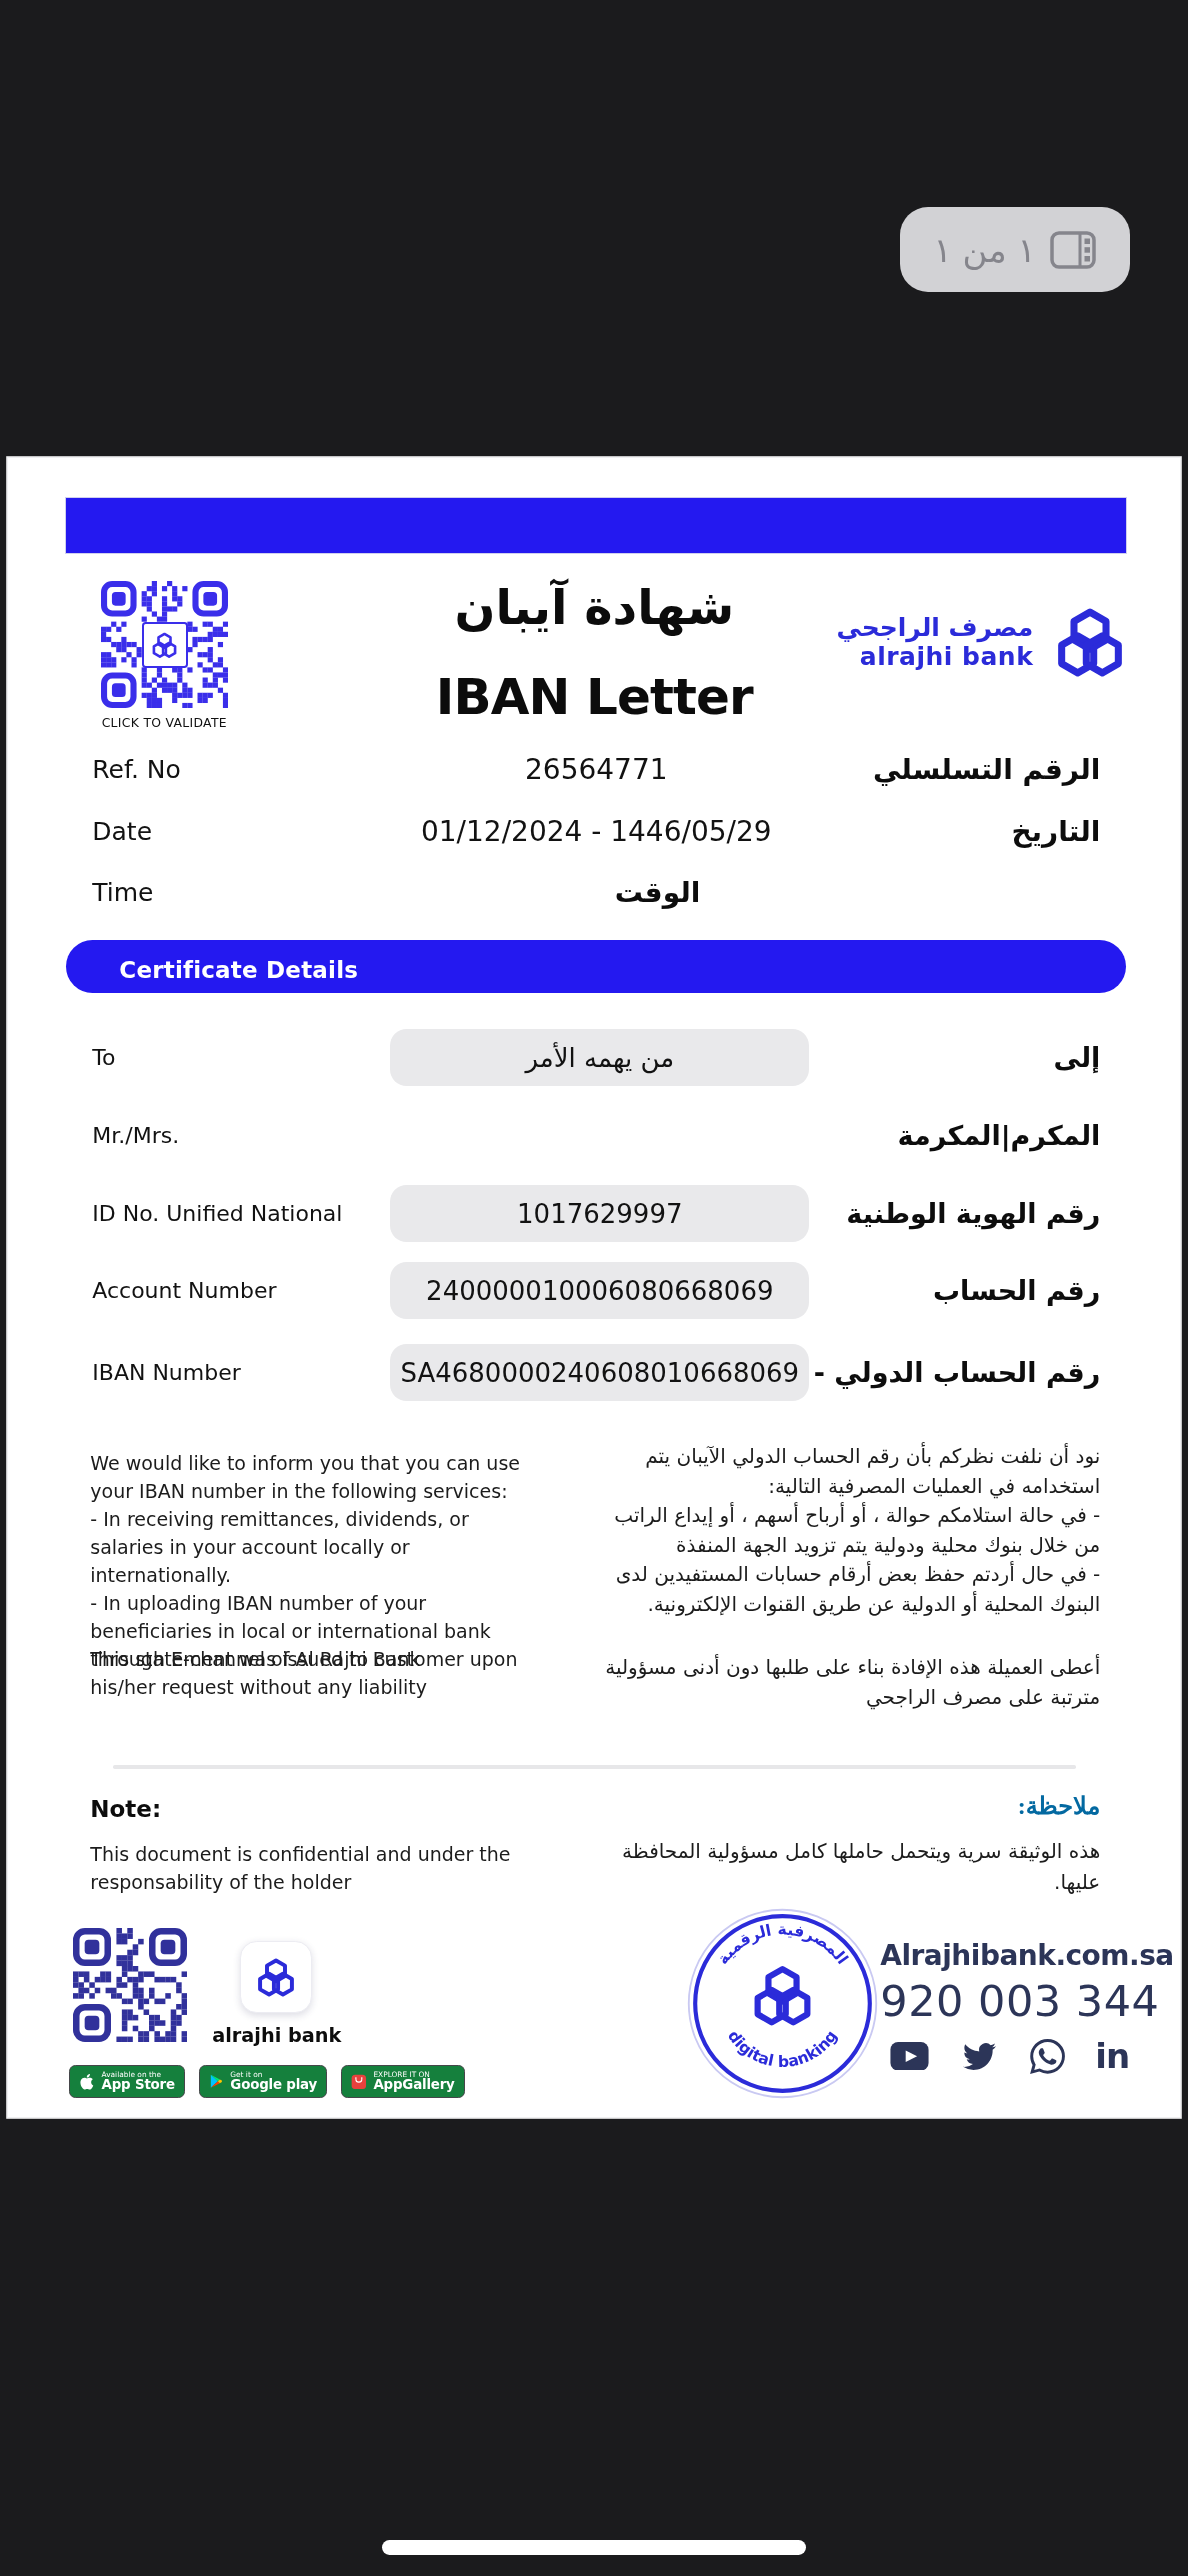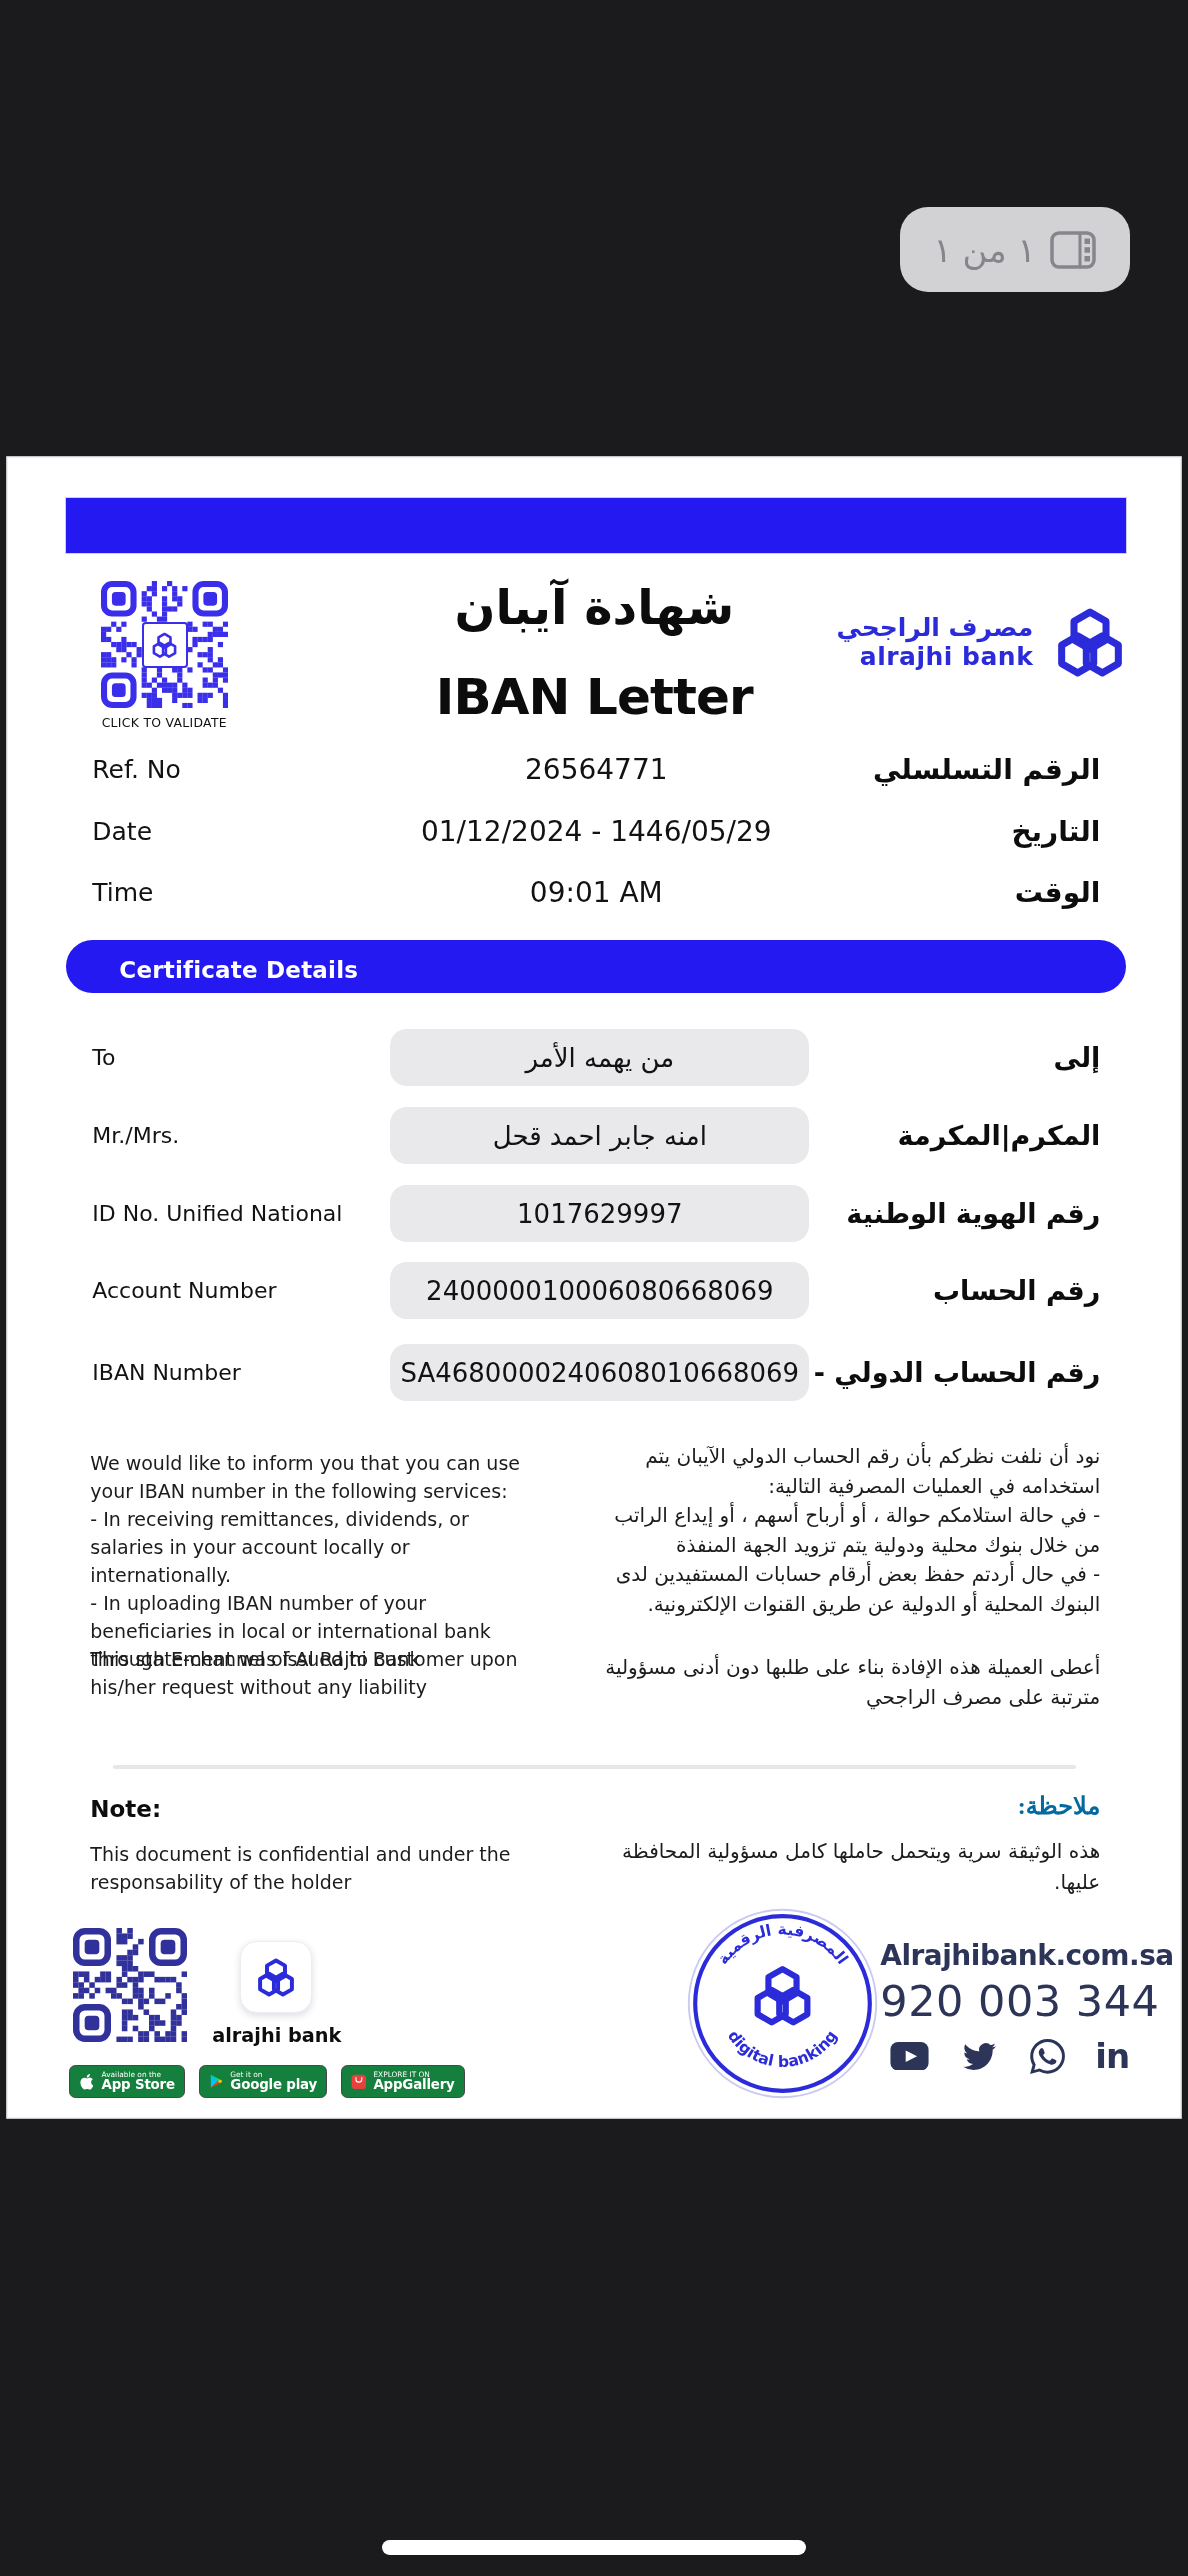--- a/index.html
+++ b/index.html
@@ -315,7 +315,6 @@
     </div>
     <div class="meta-row" style="top:416px">
       <div class="meta-label-en">Time</div>
-      <div class="meta-value">09:01 AM</div>
       <div class="meta-label-ar">الوقت</div>
     </div>
 

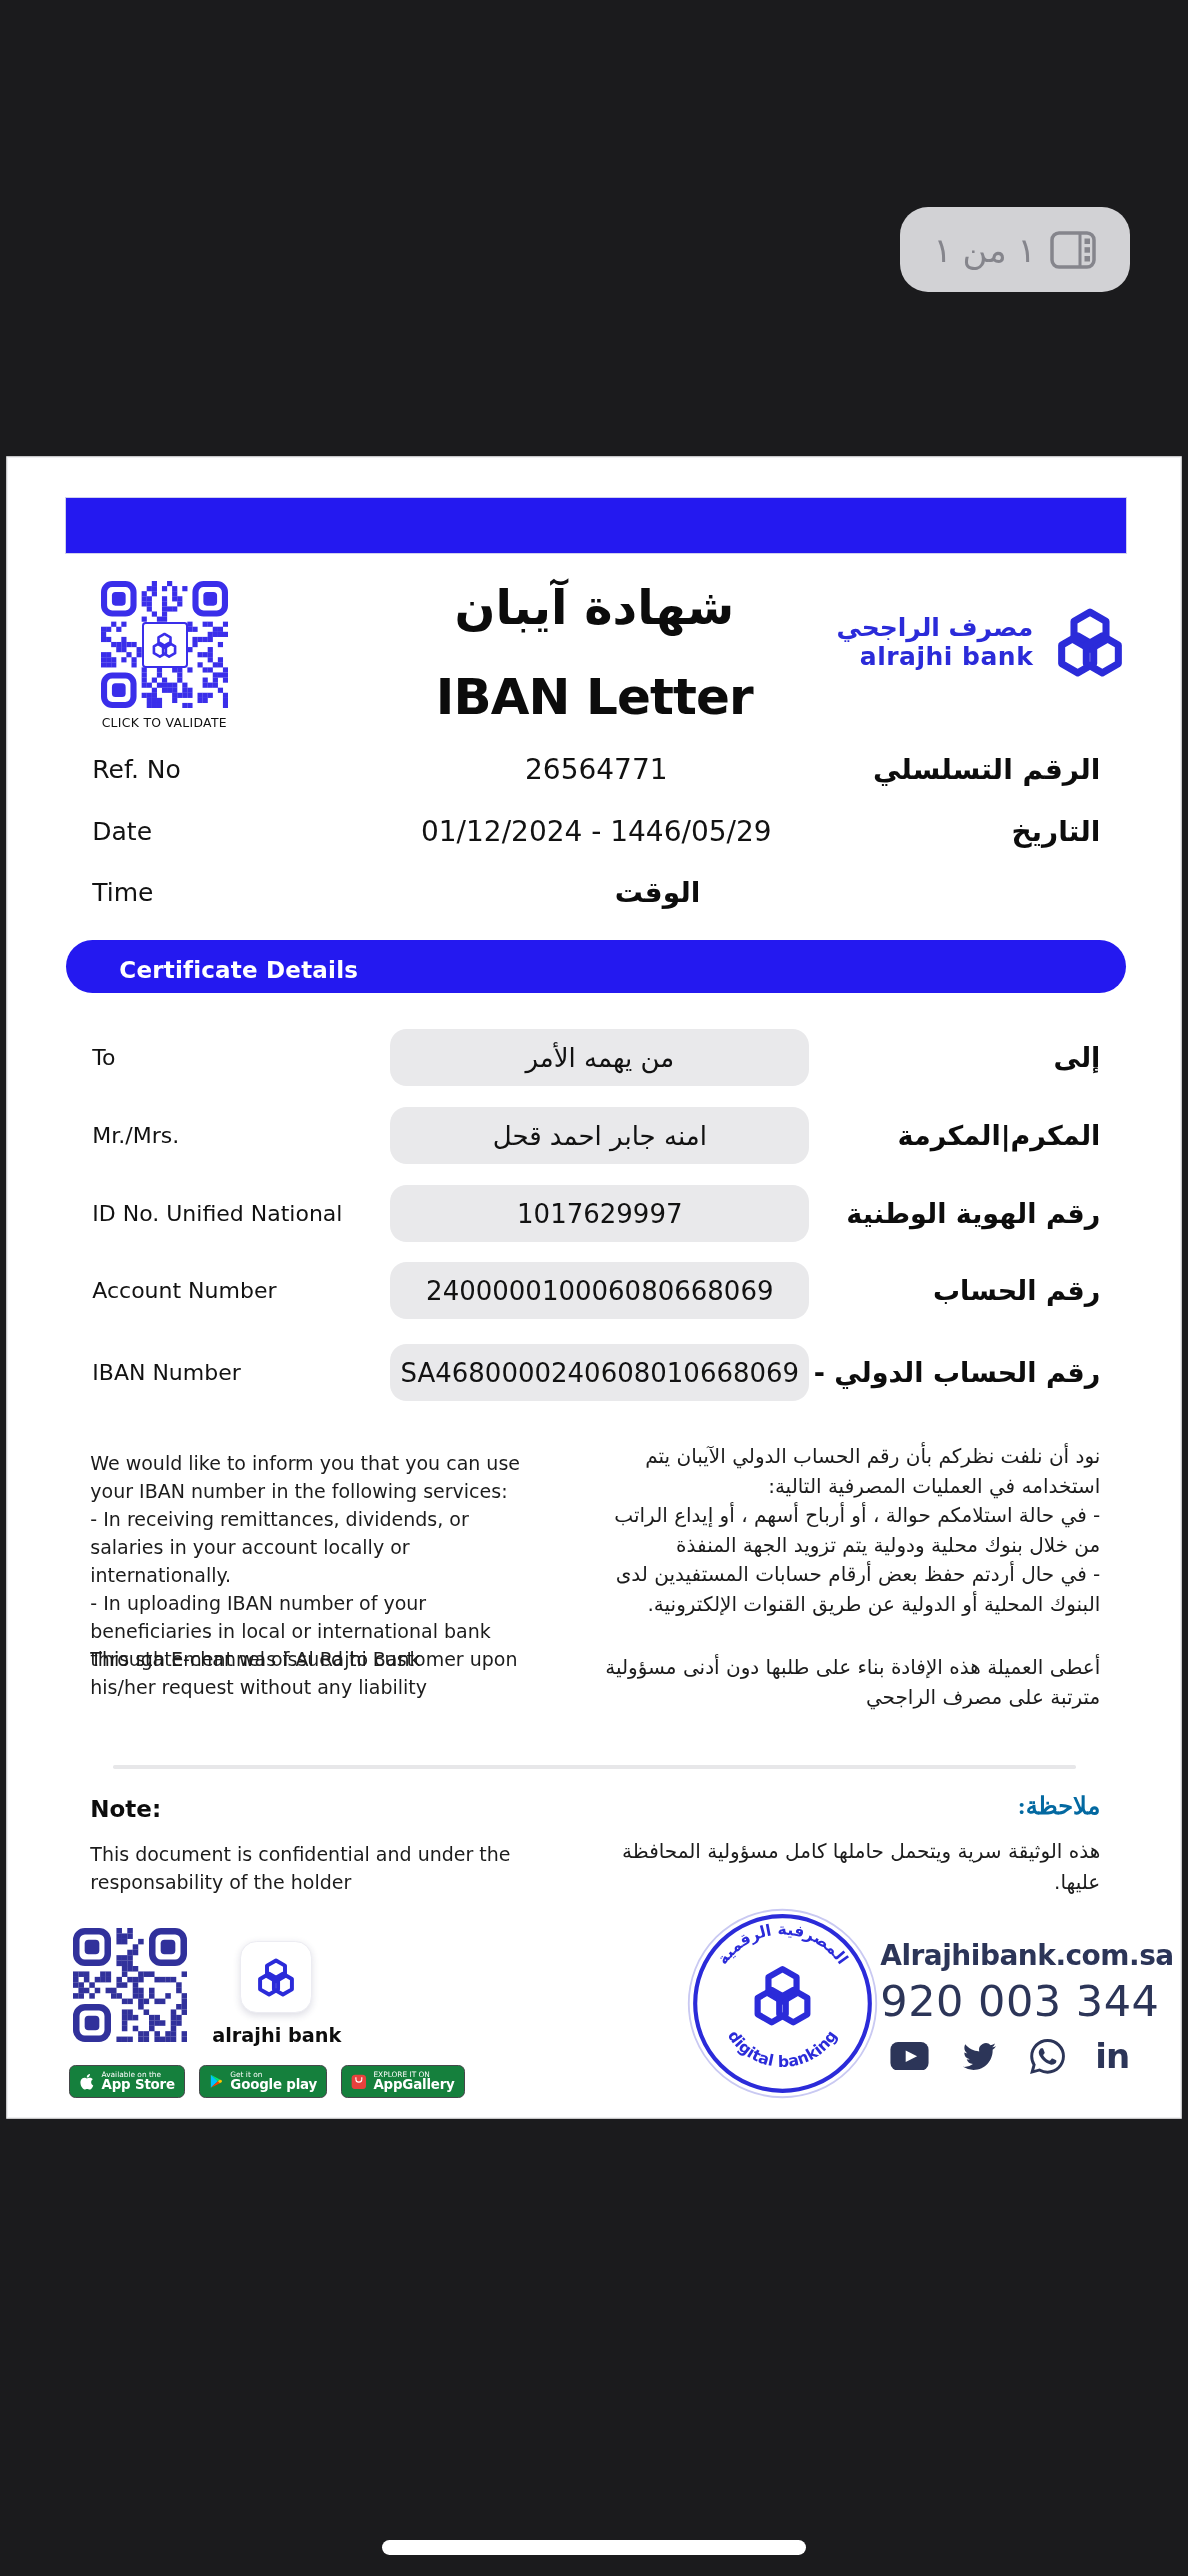--- a/index.html
+++ b/index.html
@@ -329,7 +329,6 @@
     </div>
     <div class="detail-row" style="top:649px">
       <div class="detail-label-en">Mr./Mrs.</div>
-      <div class="detail-pill" dir="rtl">امنه جابر احمد قحل</div>
       <div class="detail-label-ar">المكرم|المكرمة</div>
     </div>
     <div class="detail-row" style="top:727px">

